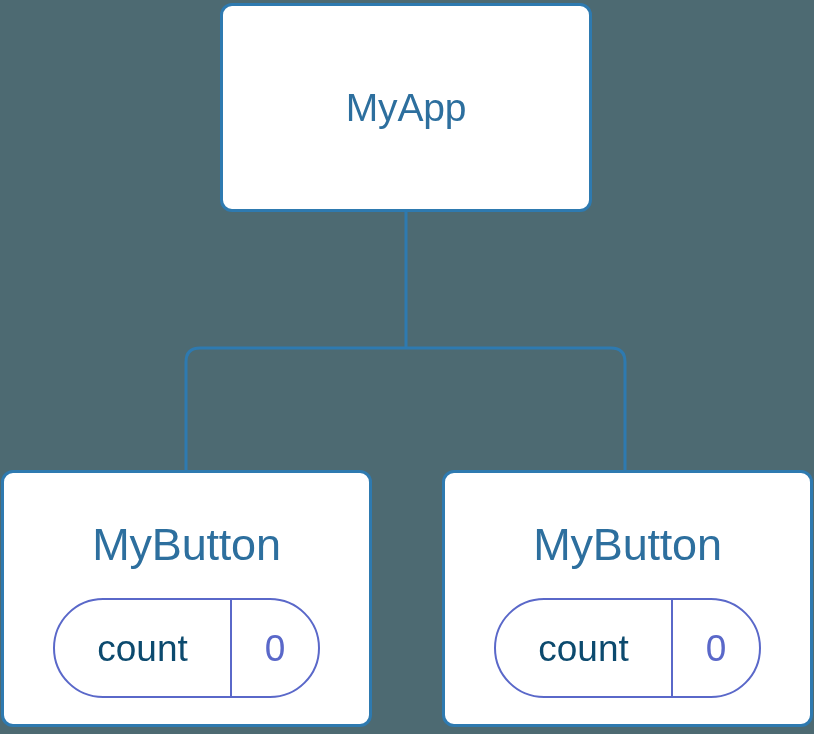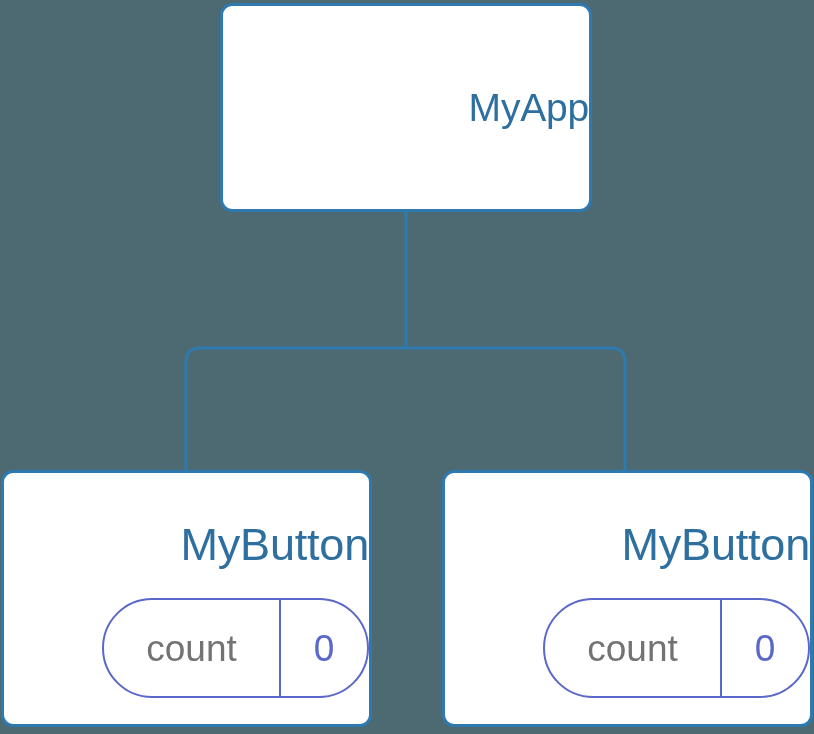--- a/index.html
+++ b/index.html
@@ -32,7 +32,7 @@
     border-radius: 12px;
     display: flex;
     flex-direction: column;
-    align-items: flex-end;
+    align-items: center;
     z-index: 2;
   }
   .node-root {

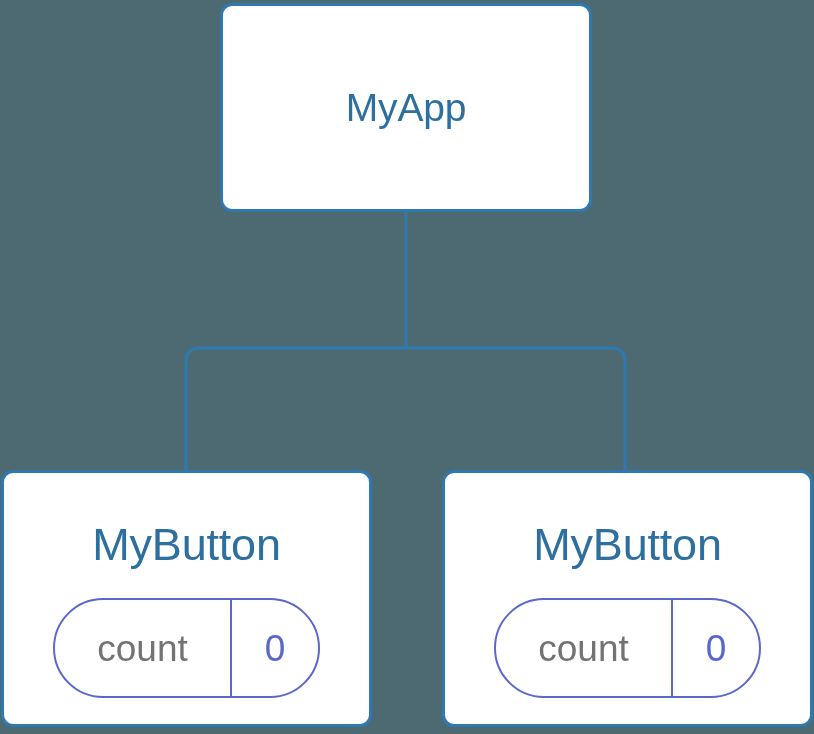--- a/index.html
+++ b/index.html
@@ -88,7 +88,7 @@
     display: flex;
     align-items: center;
     justify-content: center;
-    color: #737373;
+    color: #0c4a6e;
     font-size: 37px;
     line-height: 1;
     border-right: 2.5px solid #5a68c9;

